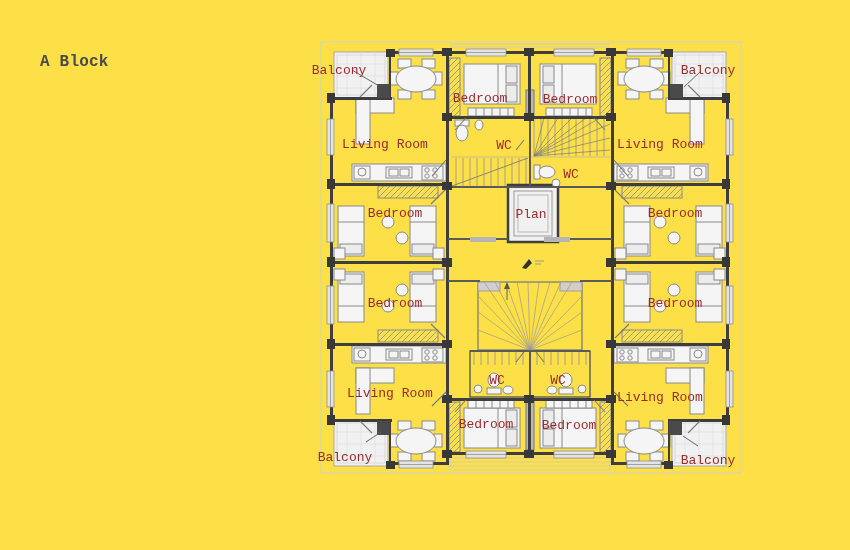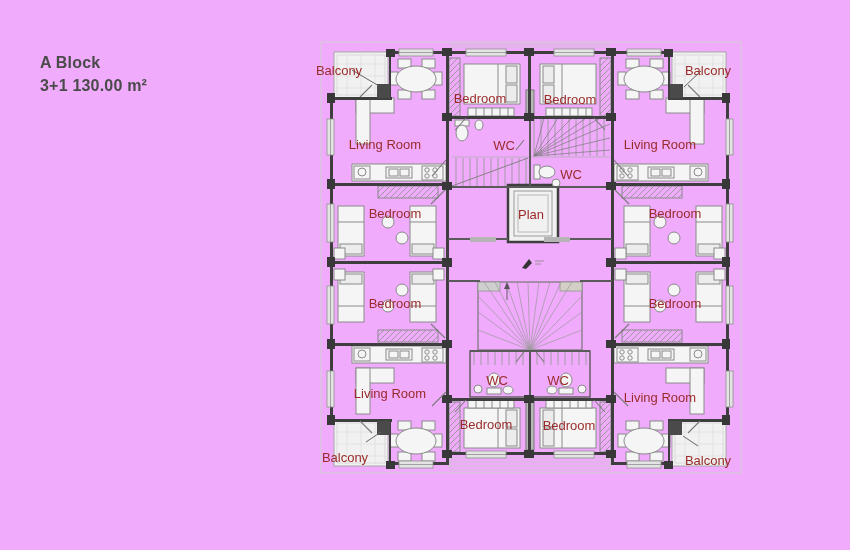--- a/index.html
+++ b/index.html
@@ -4,7 +4,7 @@
 <style>
   html,body{margin:0;padding:0;background:#efefef;}
   body{width:850px;height:550px;overflow:hidden;}
-  .stage{position:relative;width:850px;height:550px;font-family:Liberation Sans, sans-serif;background:#f0abfc;}
+  .stage{position:relative;width:850px;height:550px;font-family:Liberation Mono, monospace;background:#fde047;}
   .title-block{position:absolute;left:40px;top:51px;color:#4a4a4a;font-weight:bold;font-size:16px;line-height:23px;letter-spacing:.2px;}
   .plan-svg{position:absolute;left:0;top:0;}
   .plan-labels{position:absolute;left:0;top:0;width:850px;height:550px;pointer-events:none;margin-top:8px;}

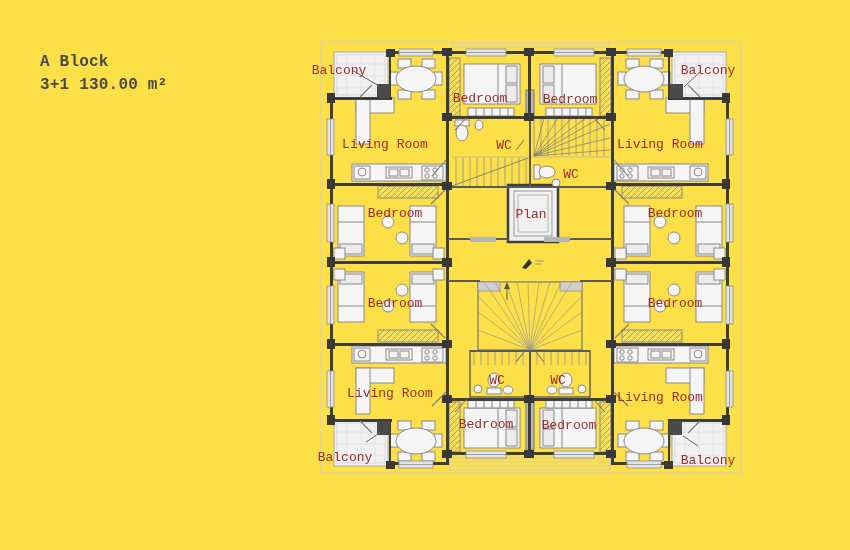--- a/index.html
+++ b/index.html
@@ -17,7 +17,6 @@
 
   <div class="title-block">
     <div>A Block</div>
-    <div>3+1 130.00 m²</div>
   </div>
 
   <svg class="plan-svg" width="850" height="550" viewBox="0 0 850 550">

